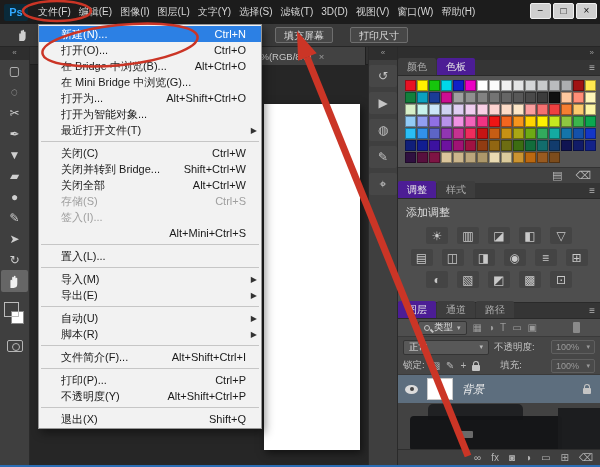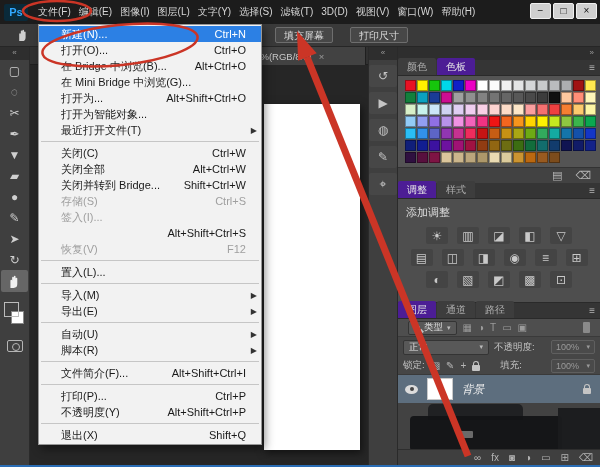--- a/index.html
+++ b/index.html
@@ -546,14 +546,14 @@
       </div>
 
       <div class="mi">
+        <span class="mi-label">关闭并转到 Bridge...</span>
+        <span class="mi-short">Shift+Ctrl+W</span>
+        <span class="mi-arrow"></span>
+      </div>
+
+      <div class="mi">
         <span class="mi-label">关闭全部</span>
         <span class="mi-short">Alt+Ctrl+W</span>
-        <span class="mi-arrow"></span>
-      </div>
-
-      <div class="mi">
-        <span class="mi-label">关闭并转到 Bridge...</span>
-        <span class="mi-short">Shift+Ctrl+W</span>
         <span class="mi-arrow"></span>
       </div>
 

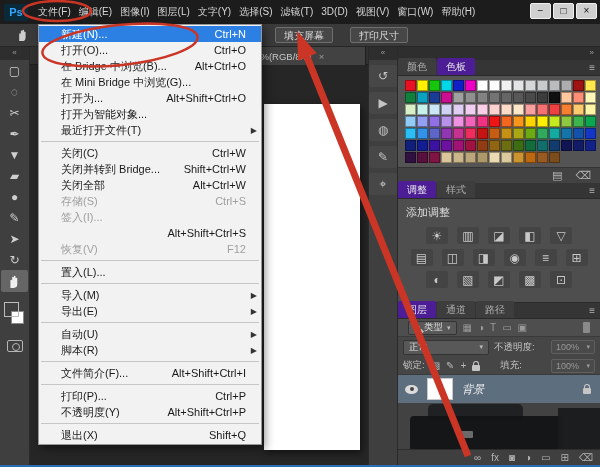--- a/index.html
+++ b/index.html
@@ -571,7 +571,7 @@
       </div>
 
       <div class="mi">
-        <span class="mi-short">Alt+Shift+Ctrl+S</span>
+        <span class="mi-short">Alt+Mini+Ctrl+S</span>
         <span class="mi-arrow"></span>
       </div>
 

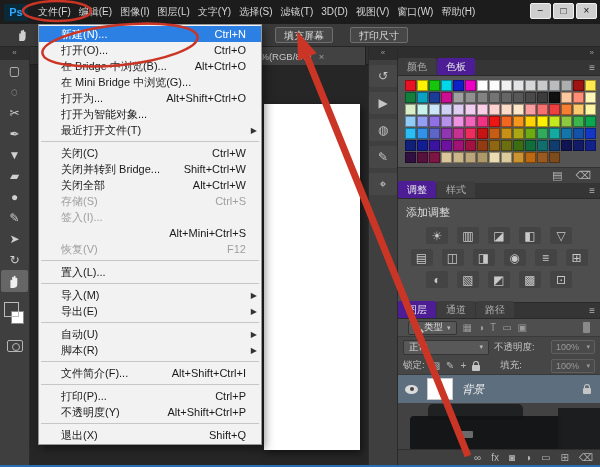--- a/index.html
+++ b/index.html
@@ -575,11 +575,6 @@
         <span class="mi-arrow"></span>
       </div>
 
-      <div class="mi disabled">
-        <span class="mi-label">恢复(V)</span>
-        <span class="mi-short">F12</span>
-        <span class="mi-arrow"></span>
-      </div>
 
       <div class="mi separator">
         

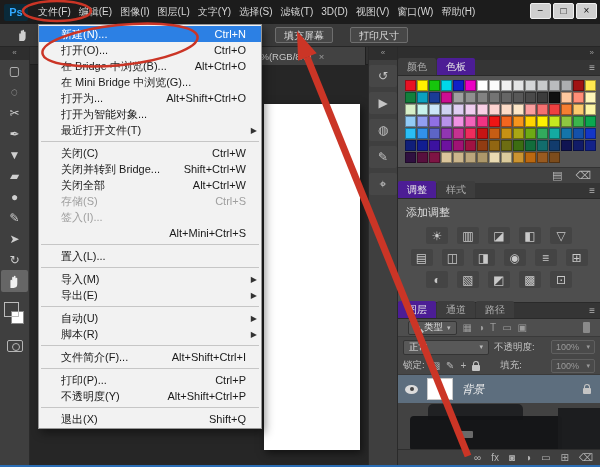--- a/index.html
+++ b/index.html
@@ -55,7 +55,7 @@
 .adjhint{font-size:11px;color:#ddd;margin:2px 0 7px 2px}
 .adjrow{display:flex;justify-content:center;gap:9px;margin-bottom:5px}
 .adjicon{width:22px;height:17px;display:flex;align-items:center;justify-content:center;color:#c9c9c9;font-size:12px;background:#444;border-radius:2px}
-.lfilter{height:18px;background:#4e4e4e;display:flex;align-items:center;padding:0 10px;gap:6px;border-bottom:1px solid #3a3a3a;flex:none}
+.lfilter{height:18px;background:#4e4e4e;display:flex;align-items:center;padding:0 20px;gap:6px;border-bottom:1px solid #3a3a3a;flex:none}
 .lfchip{display:flex;align-items:center;gap:4px;background:#585858;border:1px solid #343434;border-radius:2px;height:14px;padding:0 5px;font-size:9.5px;color:#ddd}
 .mag{width:6px;height:6px;border:1.5px solid #c5c5c5;border-radius:50%;position:relative;flex:none}
 .mag::after{content:"";position:absolute;left:4.5px;top:4.5px;width:4px;height:1.5px;background:#c5c5c5;transform:rotate(45deg)}

